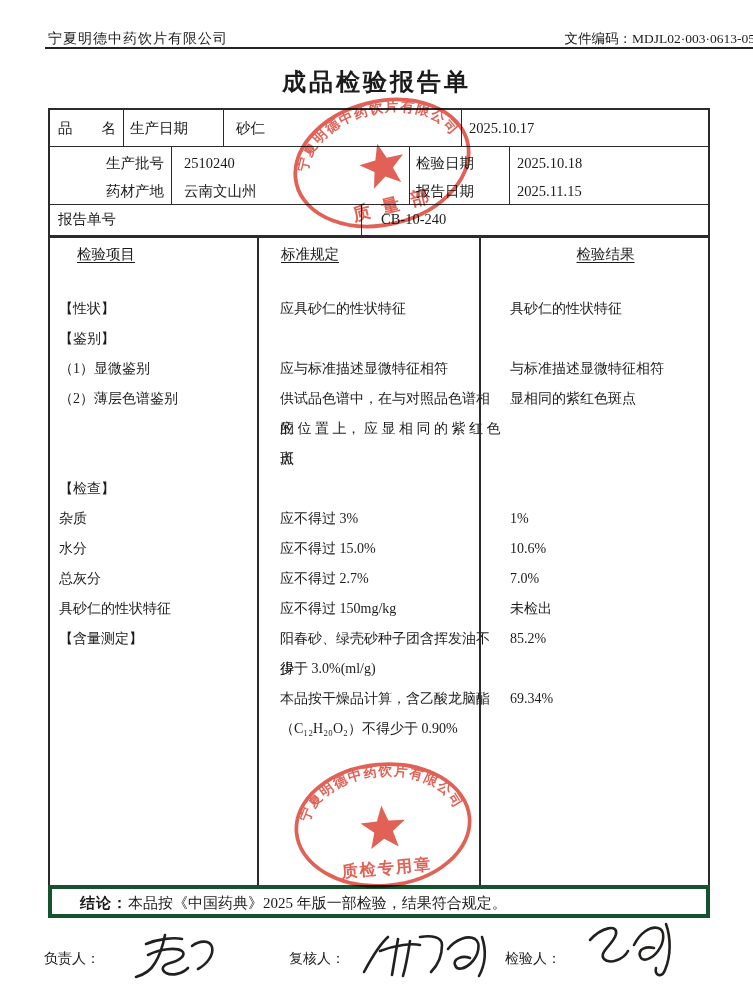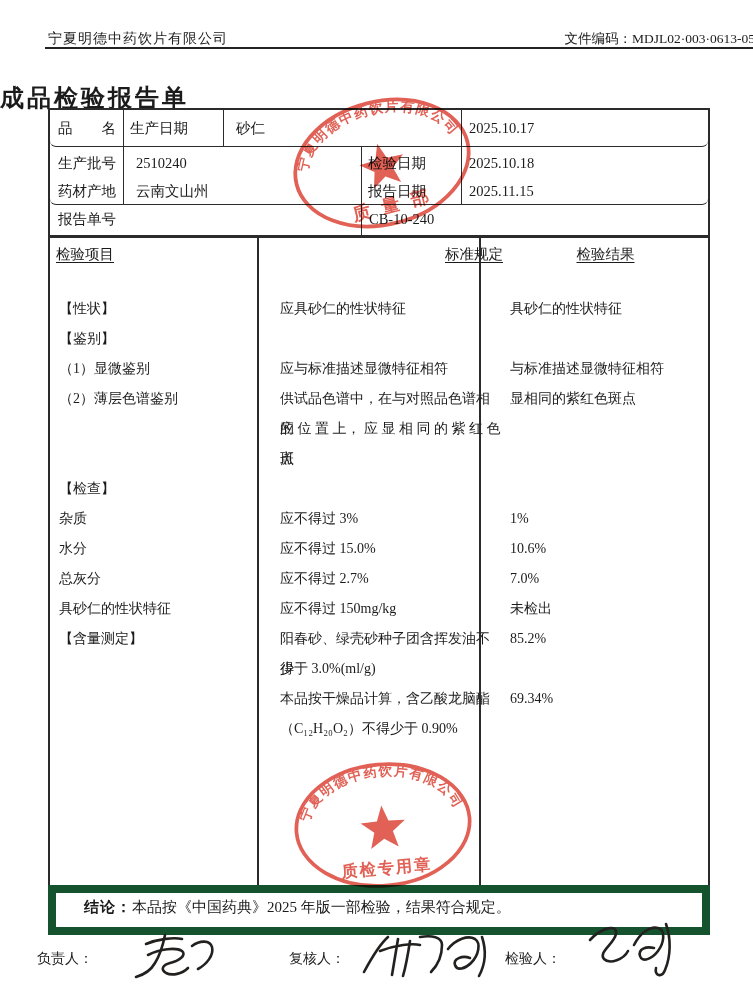--- a/index.html
+++ b/index.html
@@ -11,7 +11,7 @@
   .hdr-left { position:absolute; left:48px; top:30px; font-size:14px; letter-spacing:1px; }
   .hdr-right { position:absolute; right:-2px; top:30px; font-size:13.5px; white-space:nowrap; }
   .hdr-rule { position:absolute; left:45px; right:0; top:47px; height:2px; background:#222; }
-  .title { position:absolute; left:0; right:0; top:66px; font-size:24px; font-weight:bold; letter-spacing:3px;margin-top:16px; }
+  .title { position:absolute; left:0; right:0; top:66px; text-align:center; font-size:24px; font-weight:bold; letter-spacing:3px; }
 
   
   .info-table { position:absolute; left:48px; top:108px; width:662px; border:2px solid #2b2b2b; background:transparent; }

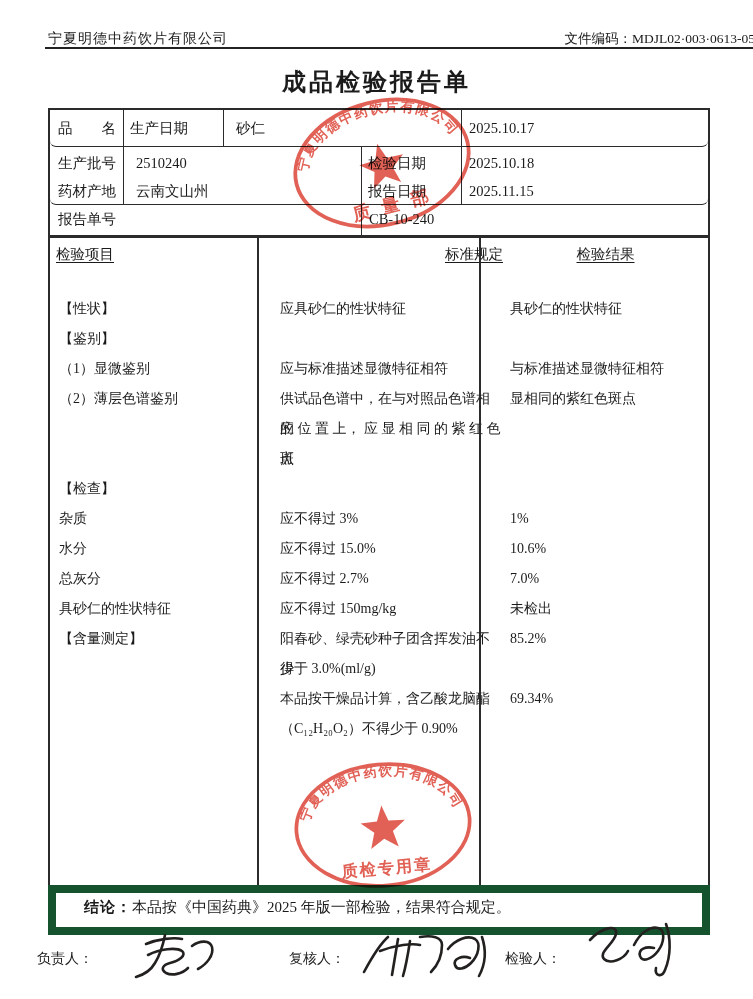--- a/index.html
+++ b/index.html
@@ -15,7 +15,7 @@
 
   
   .info-table { position:absolute; left:48px; top:108px; width:662px; border:2px solid #2b2b2b; background:transparent; }
-  .it-row { display:flex; border-bottom:1.5px solid #2b2b2b;border-radius:6px; }
+  .it-row { display:flex; border-bottom:1.5px solid #2b2b2b; }
   .it-row:last-child { border-bottom:none; }
   .it-cell { border-right:1.5px solid #2b2b2b; font-size:14.5px; }
   .it-cell:last-child { border-right:none; }

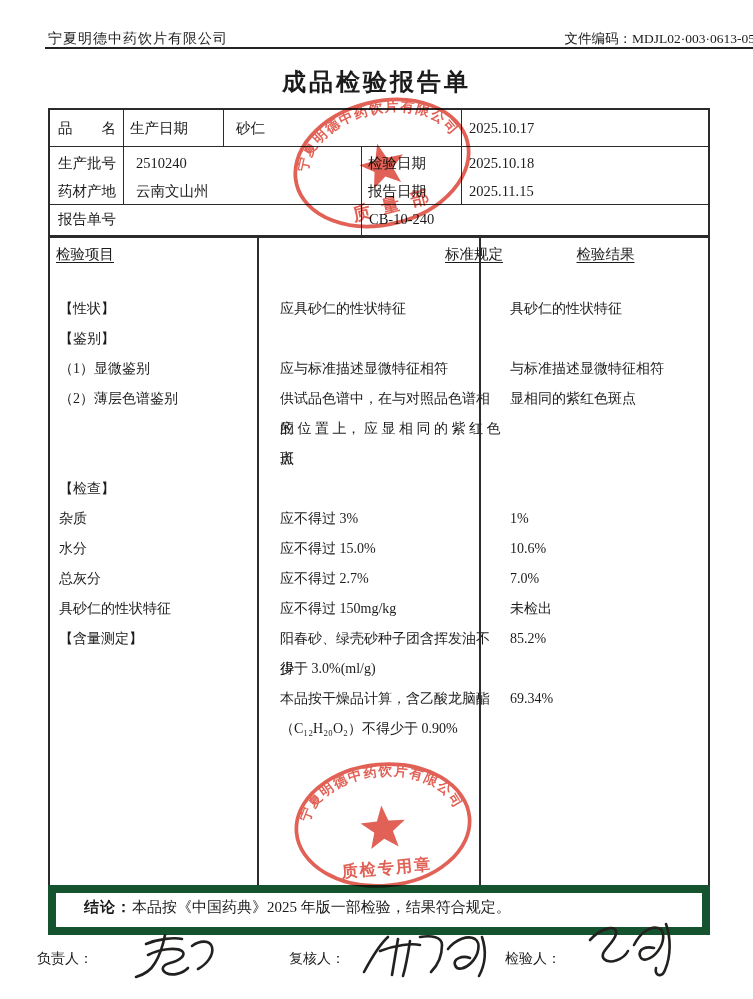--- a/index.html
+++ b/index.html
@@ -21,7 +21,7 @@
   .it-cell:last-child { border-right:none; }
   .r1 { height:37px; }
   .r1 .it-cell { line-height:36px; }
-  .r2 { height:58px; }
+  .r2 { height:58px;padding-left:48px; }
   .r2 .it-cell { padding-top:2px; }
   .r2 .line { height:28px; line-height:28px; }
   .r3 { height:30px; }

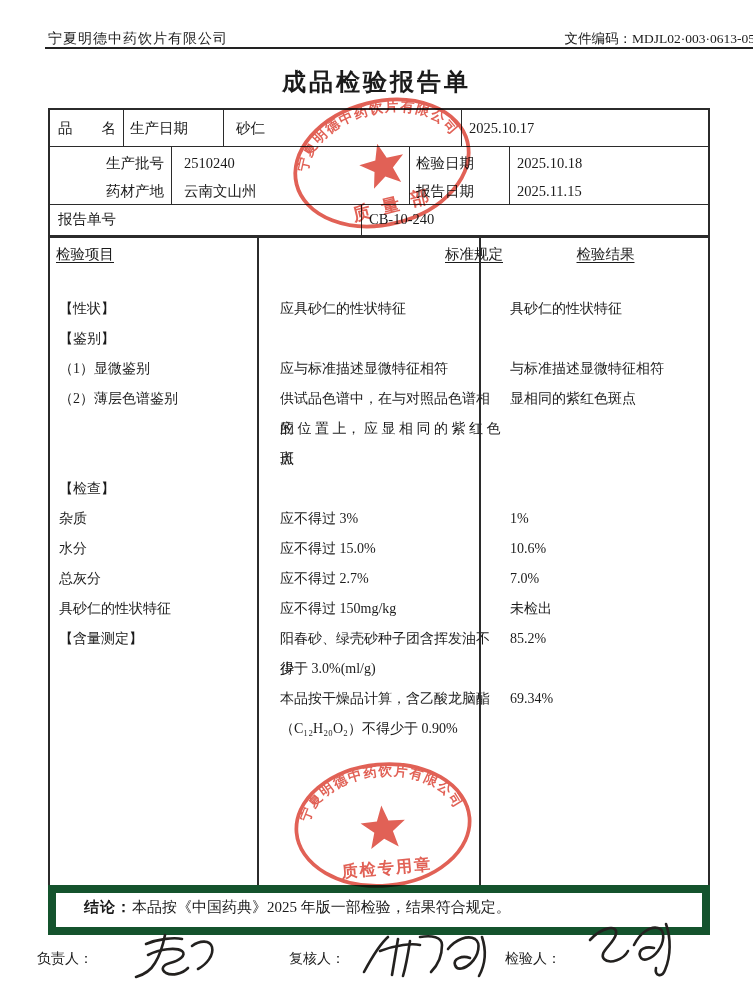--- a/index.html
+++ b/index.html
@@ -24,7 +24,7 @@
   .r2 { height:58px;padding-left:48px; }
   .r2 .it-cell { padding-top:2px; }
   .r2 .line { height:28px; line-height:28px; }
-  .r3 { height:30px; }
+  .r3 { height:30px;gap:12px; }
   .r3 .it-cell { line-height:28px; }
   .w-label1 { width:74px; padding-left:8px; }
   .w-val1   { width:238px; padding-left:12px; }

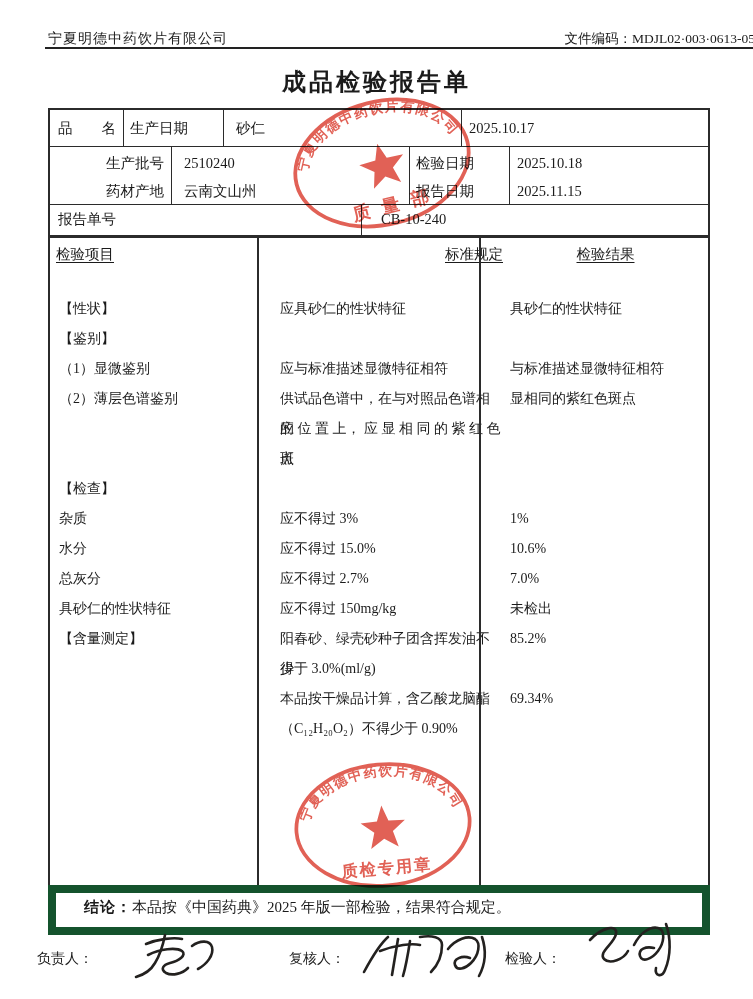--- a/index.html
+++ b/index.html
@@ -45,7 +45,7 @@
   .mt-c0 { width:230px; padding-left:9px; }
   .mt-c1 { width:222px; padding-left:0; }
   .mt-c2 { flex:1; padding-left:8px; }
-  .hc0 { width:231px; padding-left:6px; }
+  .hc0 { width:231px; padding-left:27px; }
   .hc1 { width:222px; text-align:right; }
   .hc2 { flex:1; text-align:center; }
 

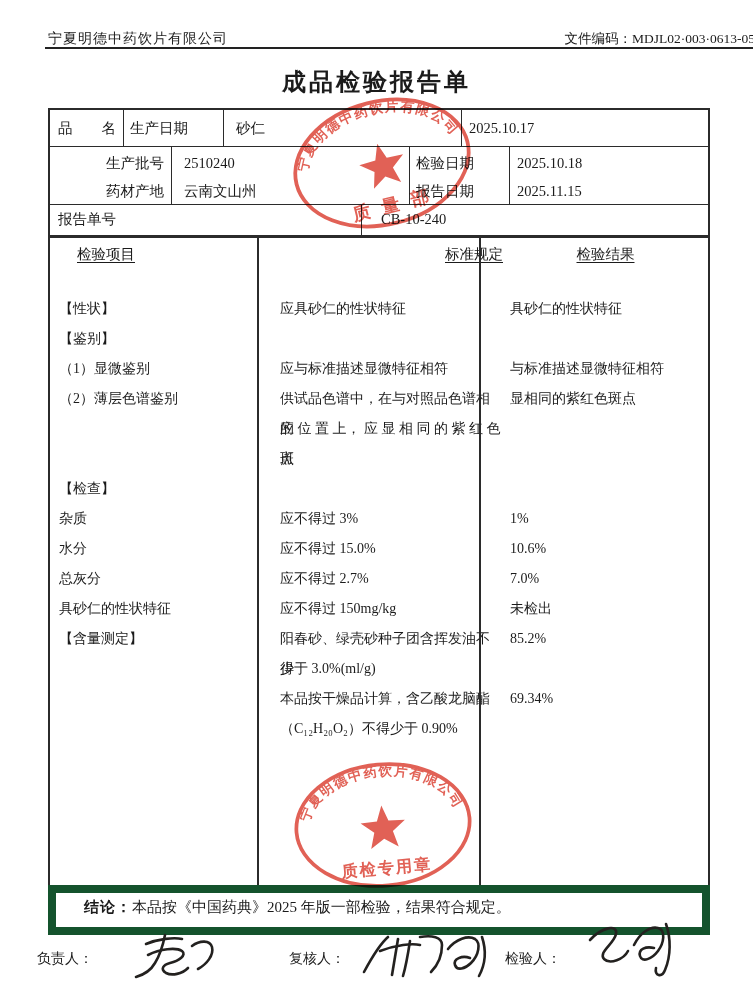--- a/index.html
+++ b/index.html
@@ -46,7 +46,7 @@
   .mt-c1 { width:222px; padding-left:0; }
   .mt-c2 { flex:1; padding-left:8px; }
   .hc0 { width:231px; padding-left:27px; }
-  .hc1 { width:222px; text-align:right; }
+  .hc1 { width:222px; text-align:left; }
   .hc2 { flex:1; text-align:center; }
 
   

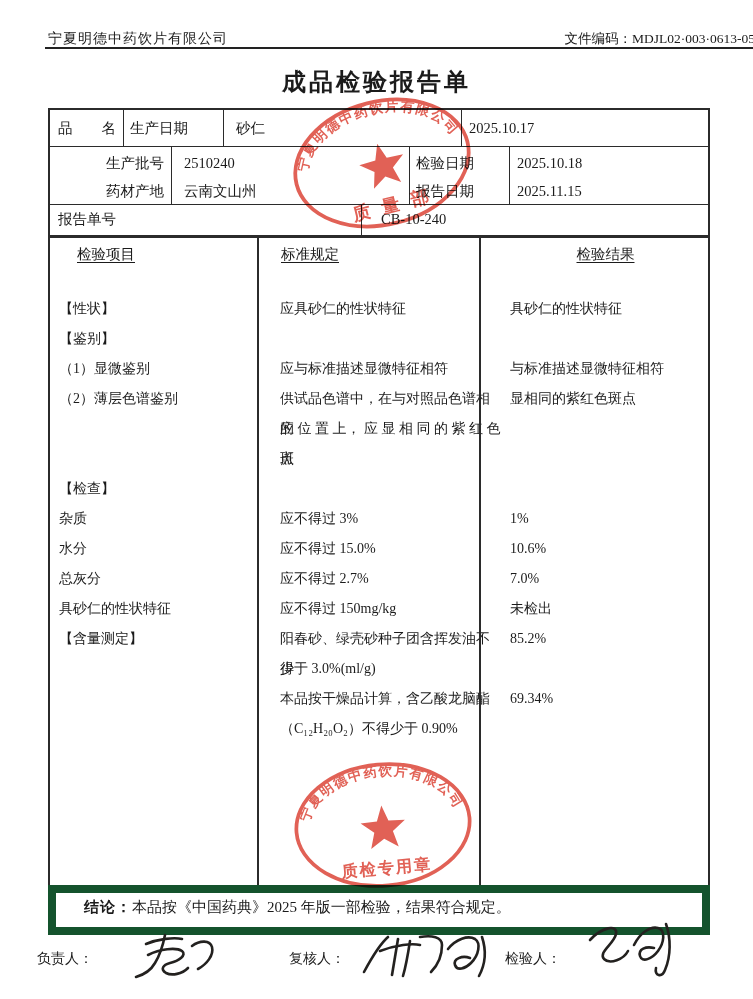--- a/index.html
+++ b/index.html
@@ -50,7 +50,7 @@
   .hc2 { flex:1; text-align:center; }
 
   
-  .conclusion { position:absolute; left:48px; top:885px; width:662px; height:50px; border:8px solid #14532d; line-height:29px; font-size:15px; padding-left:28px; }
+  .conclusion { position:absolute; left:48px; top:885px; width:662px; height:33px; border:4px solid #14532d; line-height:29px; font-size:15px; padding-left:28px; }
   .conclusion b { letter-spacing:1px; }
 
   

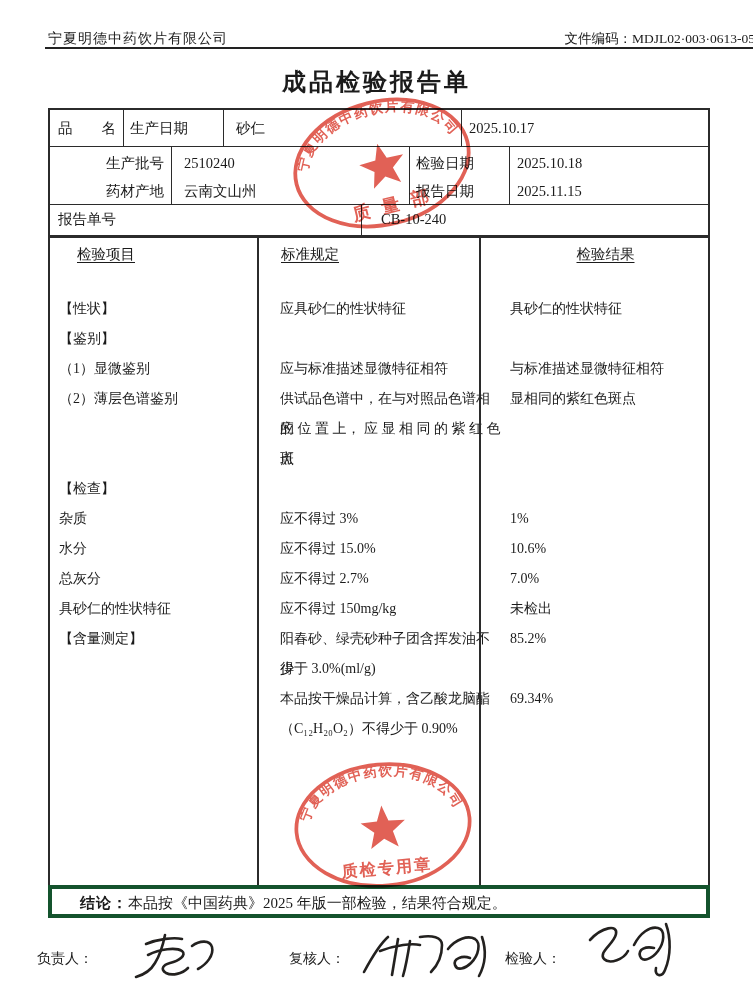--- a/index.html
+++ b/index.html
@@ -221,7 +221,7 @@
     </svg>
   </div>
 
-  <div class="sig-label" style="left:37px;">负责人：</div>
+  <div class="sig-label" style="left:44px;">负责人：</div>
   <svg class="sig-svg" style="left:118px; top:928px;" width="118" height="58" viewBox="0 0 118 58">
     <path d="M28,16 C40,11 56,9 64,11"></path>
     <path d="M47,7 C45,17 42,27 37,35 C33,42 25,47 18,49"></path>

